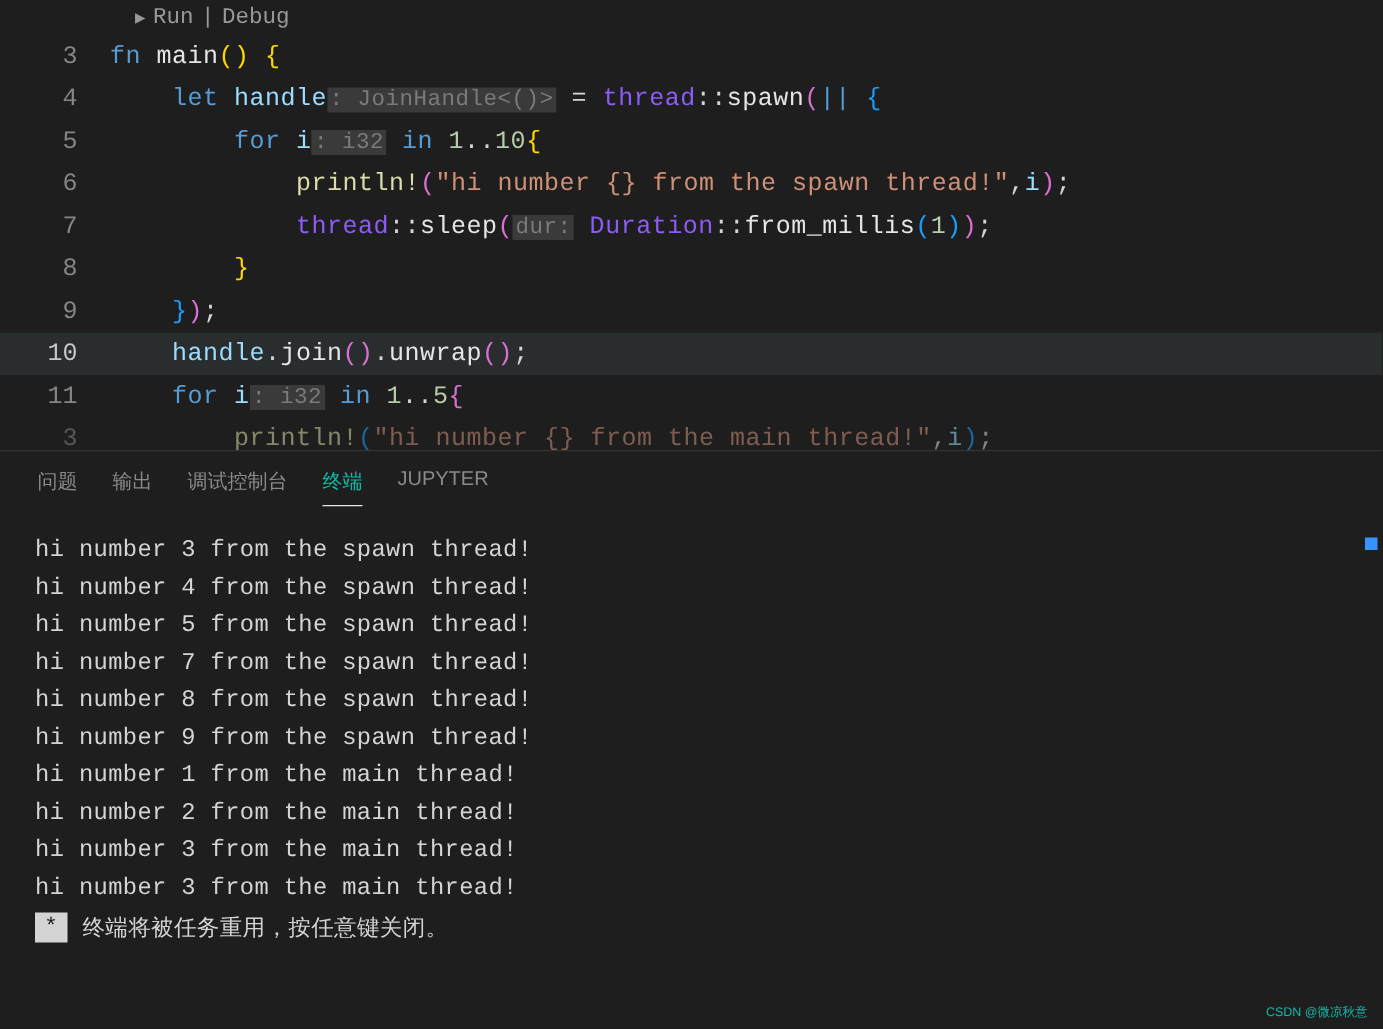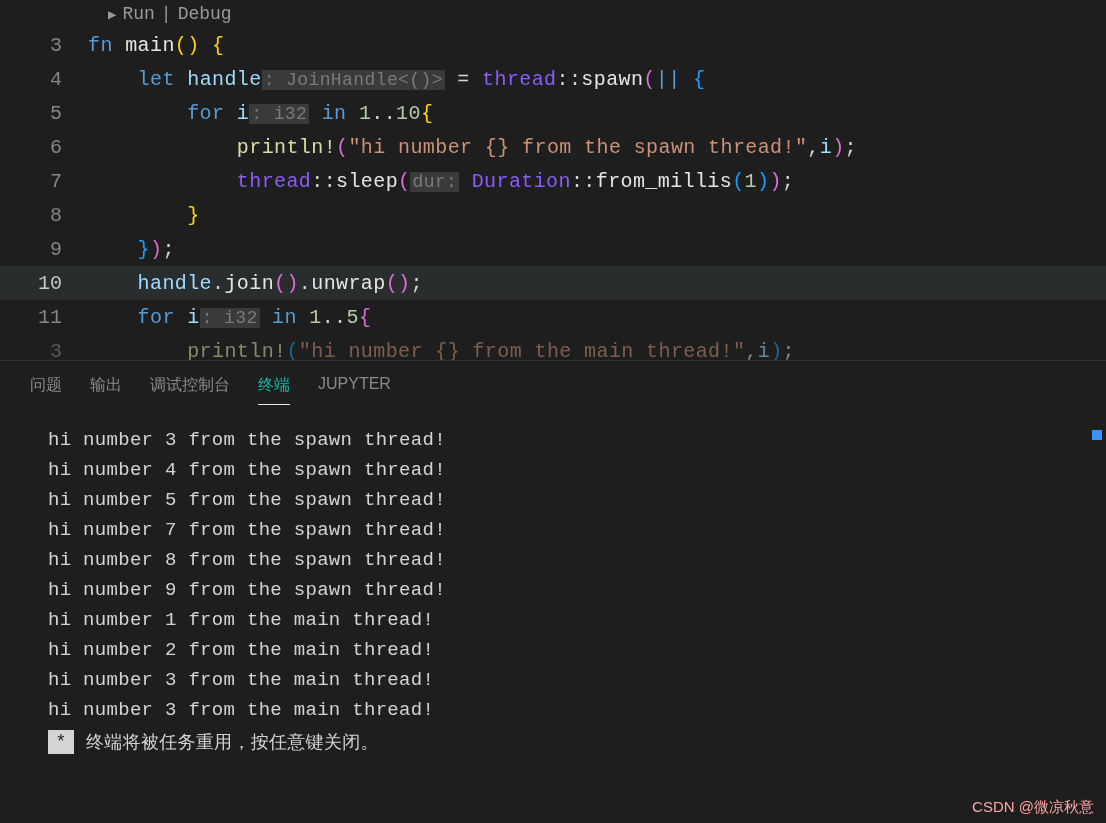--- a/index.html
+++ b/index.html
@@ -104,7 +104,6 @@
     font-size: 19px;
     color: #d4d4d4;
     letter-spacing: 0.3px;
-    margin-left: 20px;
   }
   .footer-line {
     display: flex;

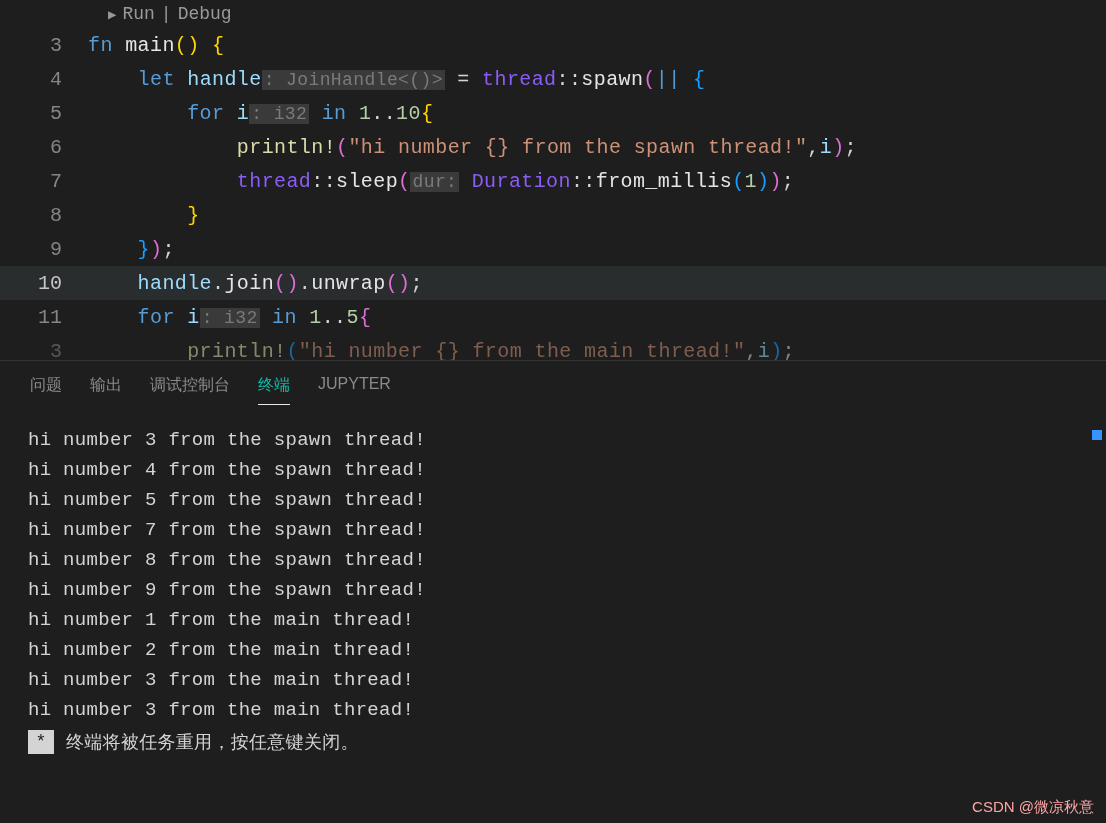--- a/index.html
+++ b/index.html
@@ -130,8 +130,8 @@
     position: absolute;
     right: 12px;
     bottom: 6px;
-    color: #fca5a5;
-    font-size: 15px;
+    color: #14b8a6;
+    font-size: 10px;
     font-family: -apple-system, "Segoe UI", "Microsoft YaHei", sans-serif;
   }
   .scrollbar-right {

